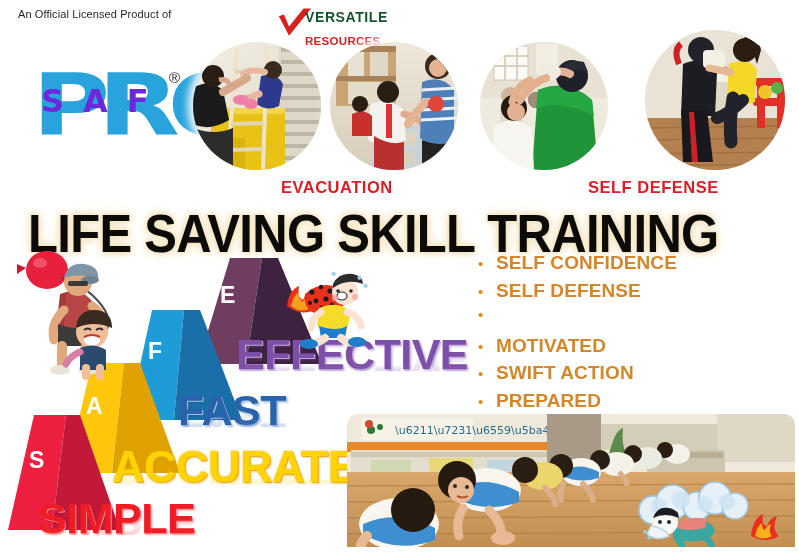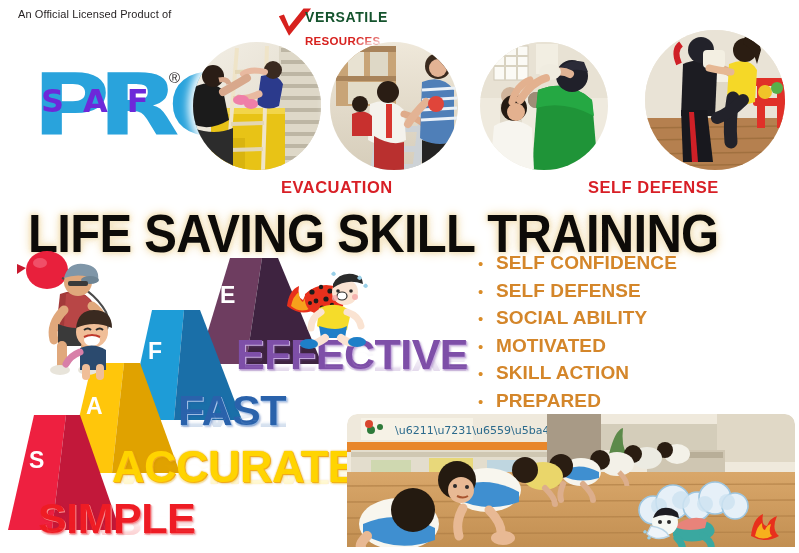--- a/index.html
+++ b/index.html
@@ -721,7 +721,6 @@
     </li>
     <li>
       <span class="bullet-dot">•</span>
-      <span class="bullet-text">SOCIAL ABILITY</span>
     </li>
     <li>
       <span class="bullet-dot">•</span>

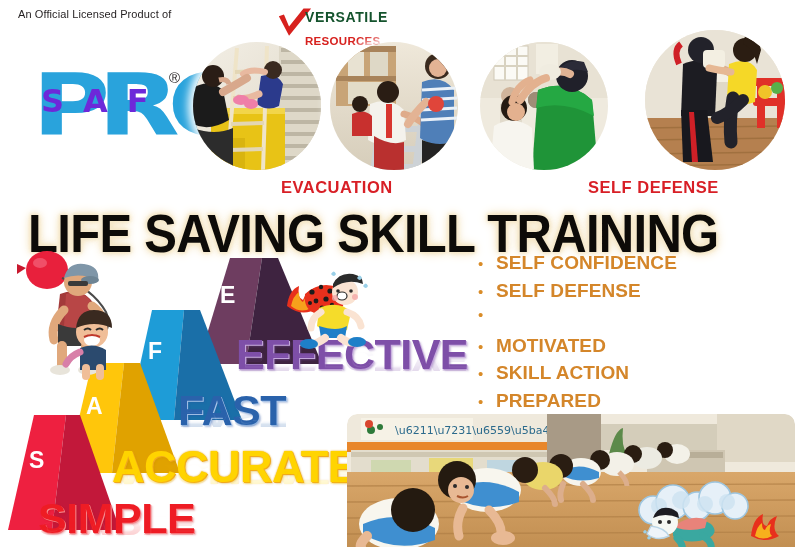--- a/index.html
+++ b/index.html
@@ -728,7 +728,7 @@
     </li>
     <li>
       <span class="bullet-dot">•</span>
-      <span class="bullet-text">SKILL ACTION</span>
+      <span class="bullet-text">SWIFT ACTION</span>
     </li>
     <li>
       <span class="bullet-dot">•</span>

